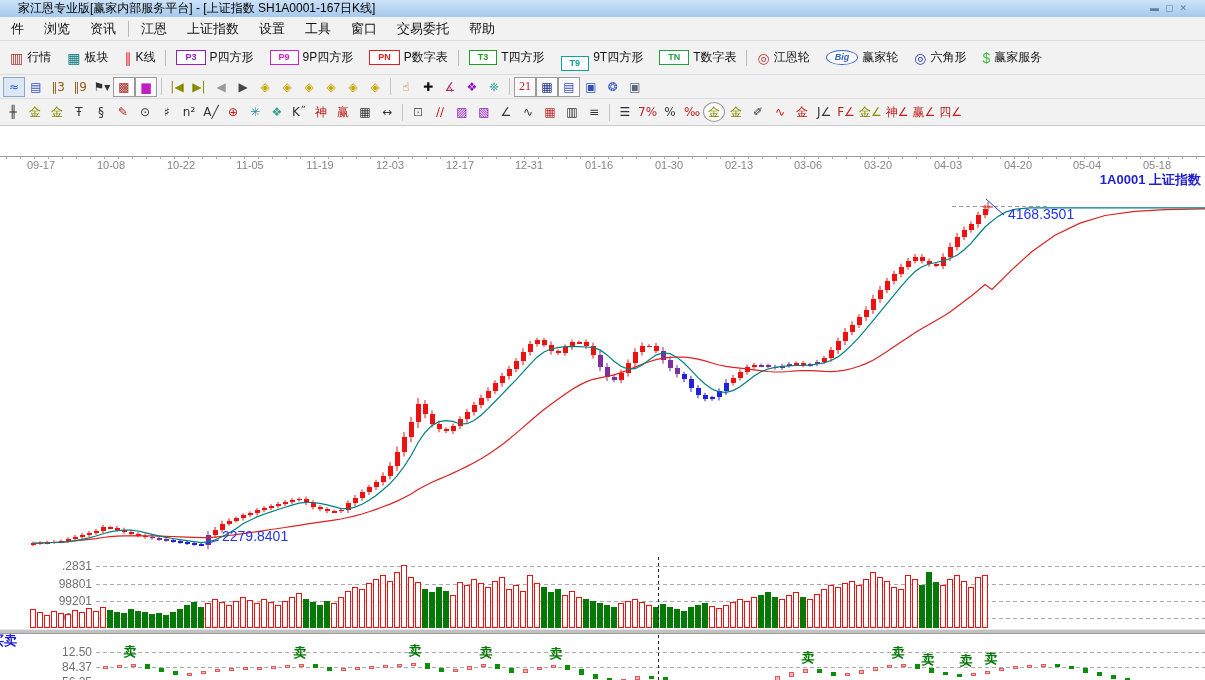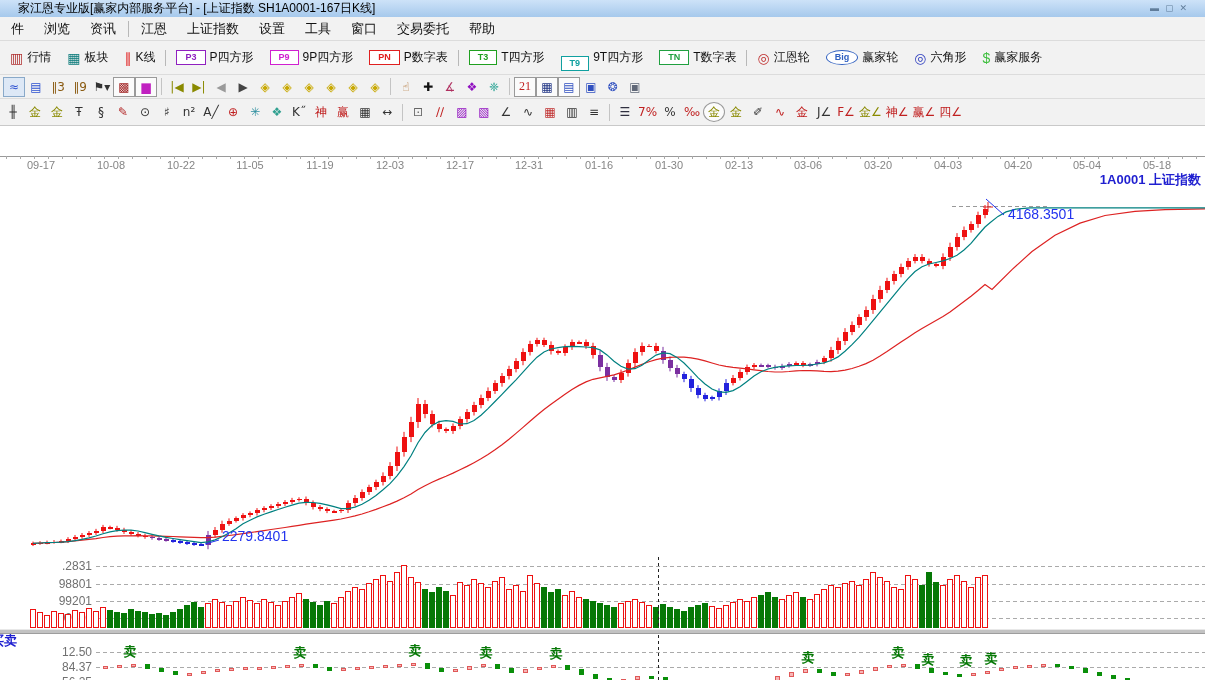--- a/index.html
+++ b/index.html
@@ -117,7 +117,7 @@
         <span class="tlabel">江恩轮</span>
       </button>
       <button class="tba">
-        <span class="badge" style="color: rgb(48, 96, 192); border-color: rgb(48, 96, 192); border-radius: 50%;">Big</span>
+        <span class="badge" style="color: rgb(48, 96, 192); border-color: rgb(48, 96, 192); border-radius: 50%; font-style: italic;">Big</span>
         <span class="tlabel">赢家轮</span>
       </button>
       <button class="tba">

